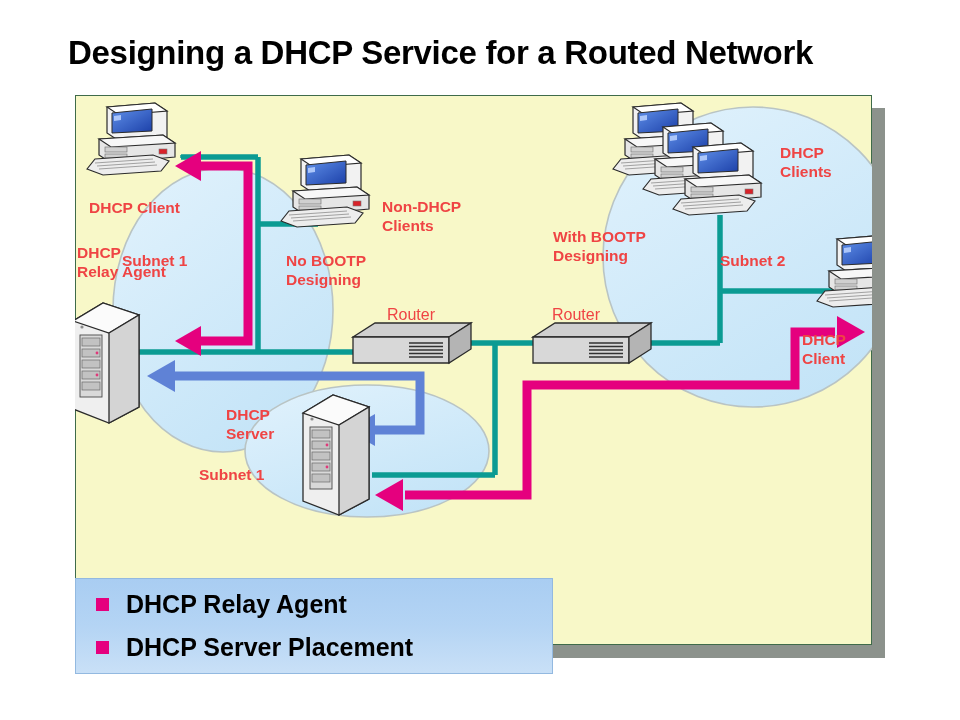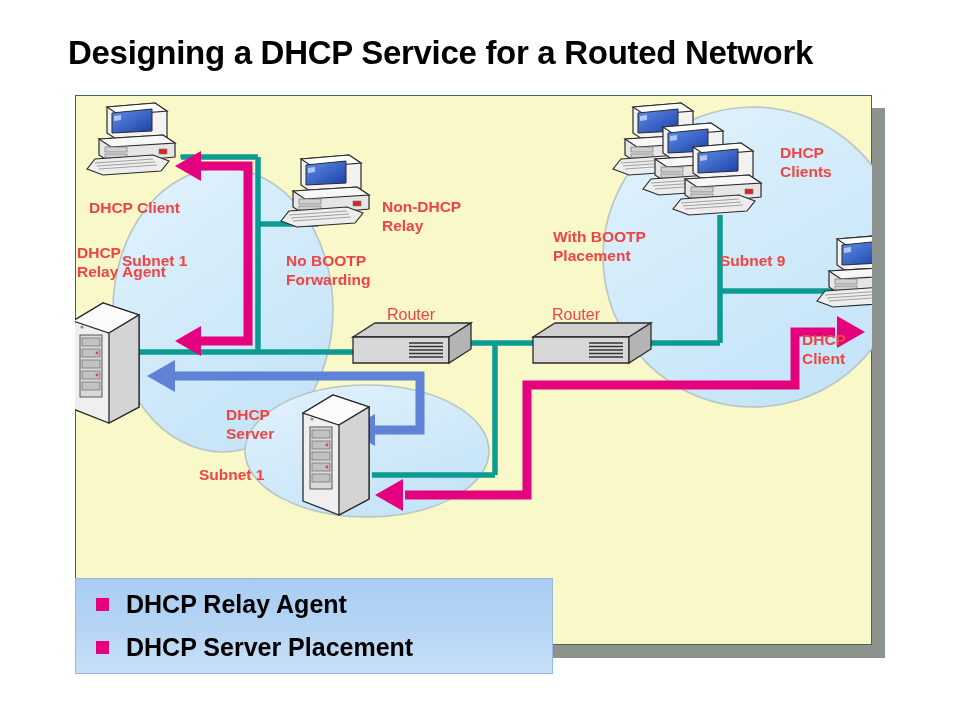--- a/index.html
+++ b/index.html
@@ -231,7 +231,7 @@
     <div class="dlabel" style="left:2px;   top:148px;">DHCP
 Relay Agent</div>
     <div class="dlabel" style="left:307px; top:102px;">Non-DHCP
-Relay</div>
+Clients</div>
     <div class="dlabel" style="left:211px; top:156px;">No BOOTP
 Forwarding</div>
     <div class="dlabel" style="left:312px; top:210px; font-weight:normal; font-size:16px;">Router</div>

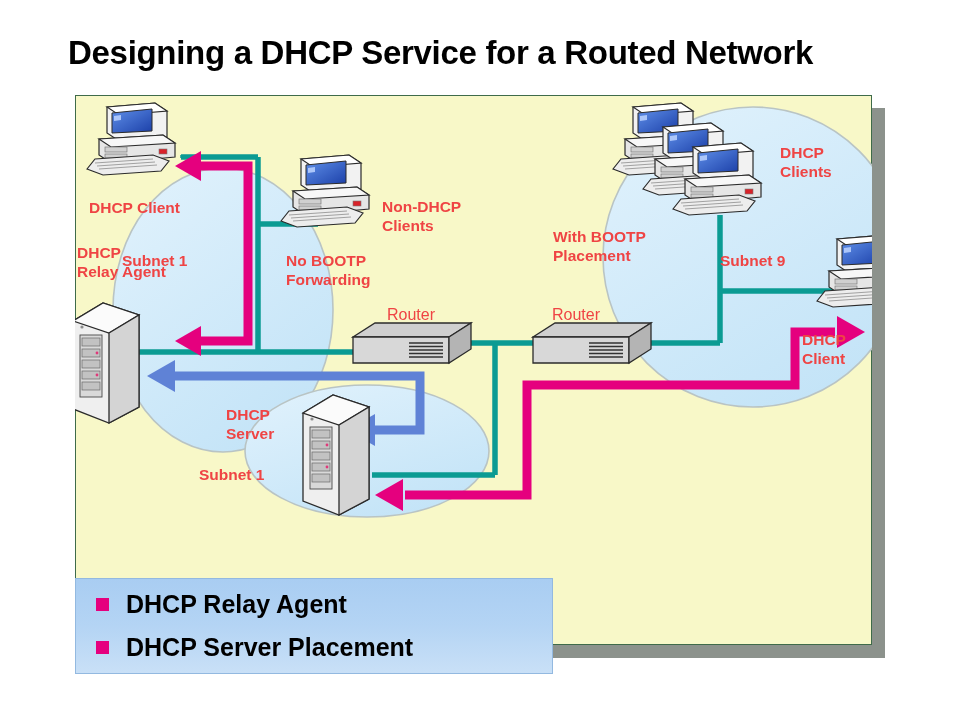--- a/index.html
+++ b/index.html
@@ -237,7 +237,7 @@
     <div class="dlabel" style="left:312px; top:210px; font-weight:normal; font-size:16px;">Router</div>
     <div class="dlabel" style="left:477px; top:210px; font-weight:normal; font-size:16px;">Router</div>
     <div class="dlabel" style="left:478px; top:132px;">With BOOTP
-Placement</div>
+Designing</div>
     <div class="dlabel" style="left:705px; top:48px;">DHCP
 Clients</div>
     <div class="dlabel" style="left:645px; top:156px;">Subnet 9</div>

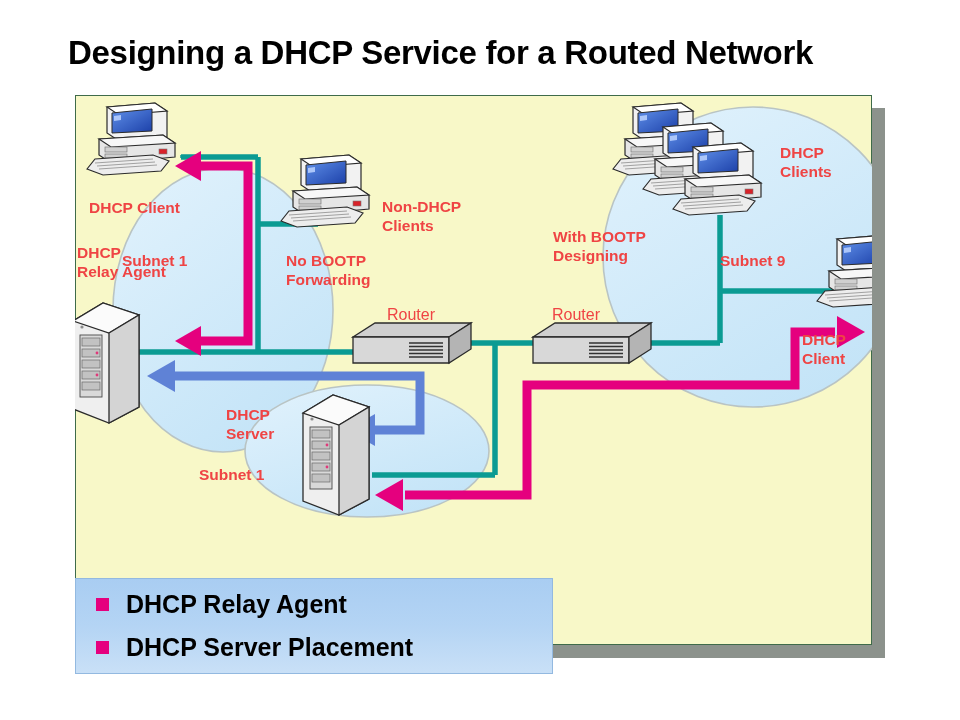--- a/index.html
+++ b/index.html
@@ -233,7 +233,7 @@
     <div class="dlabel" style="left:307px; top:102px;">Non-DHCP
 Clients</div>
     <div class="dlabel" style="left:211px; top:156px;">No BOOTP
-Forwarding</div>
+Designing</div>
     <div class="dlabel" style="left:312px; top:210px; font-weight:normal; font-size:16px;">Router</div>
     <div class="dlabel" style="left:477px; top:210px; font-weight:normal; font-size:16px;">Router</div>
     <div class="dlabel" style="left:478px; top:132px;">With BOOTP

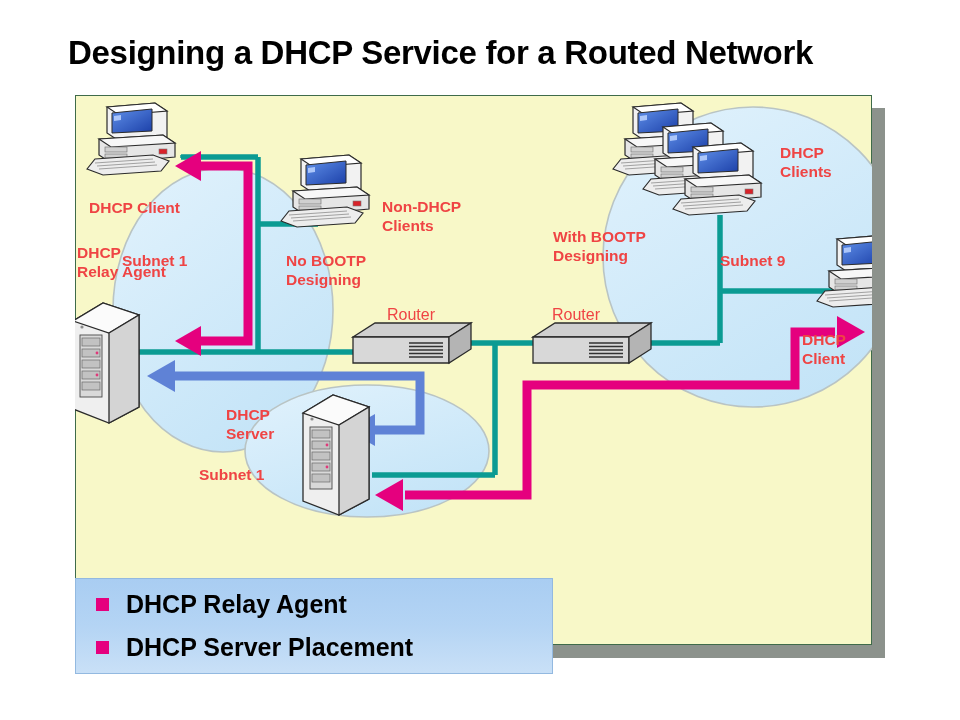--- a/index.html
+++ b/index.html
@@ -240,7 +240,7 @@
 Designing</div>
     <div class="dlabel" style="left:705px; top:48px;">DHCP
 Clients</div>
-    <div class="dlabel" style="left:645px; top:156px;">Subnet 9</div>
+    <div class="dlabel" style="left:645px; top:156px;">Subnet 2</div>
     <div class="dlabel" style="left:727px; top:235px;">DHCP
 Client</div>
     <div class="dlabel" style="left:151px; top:310px;">DHCP

